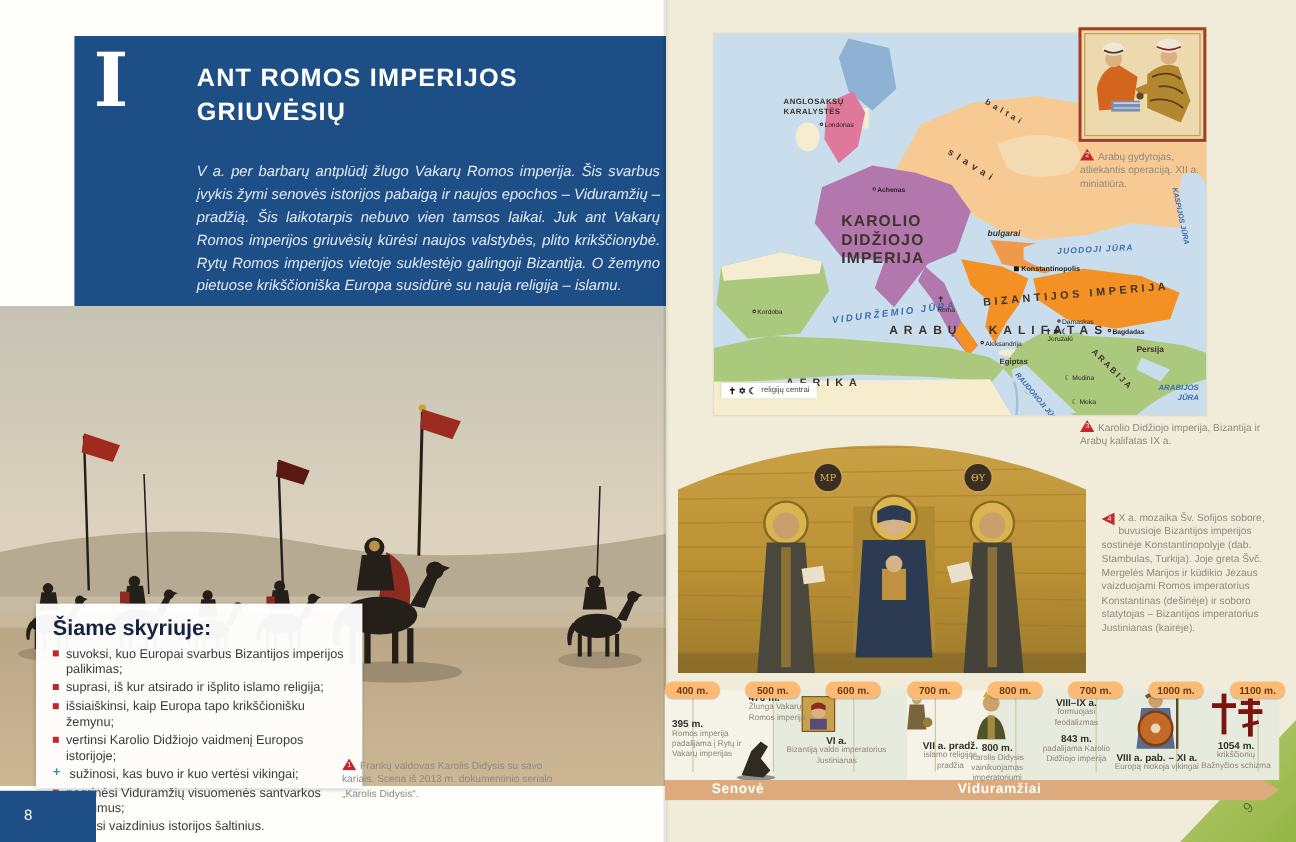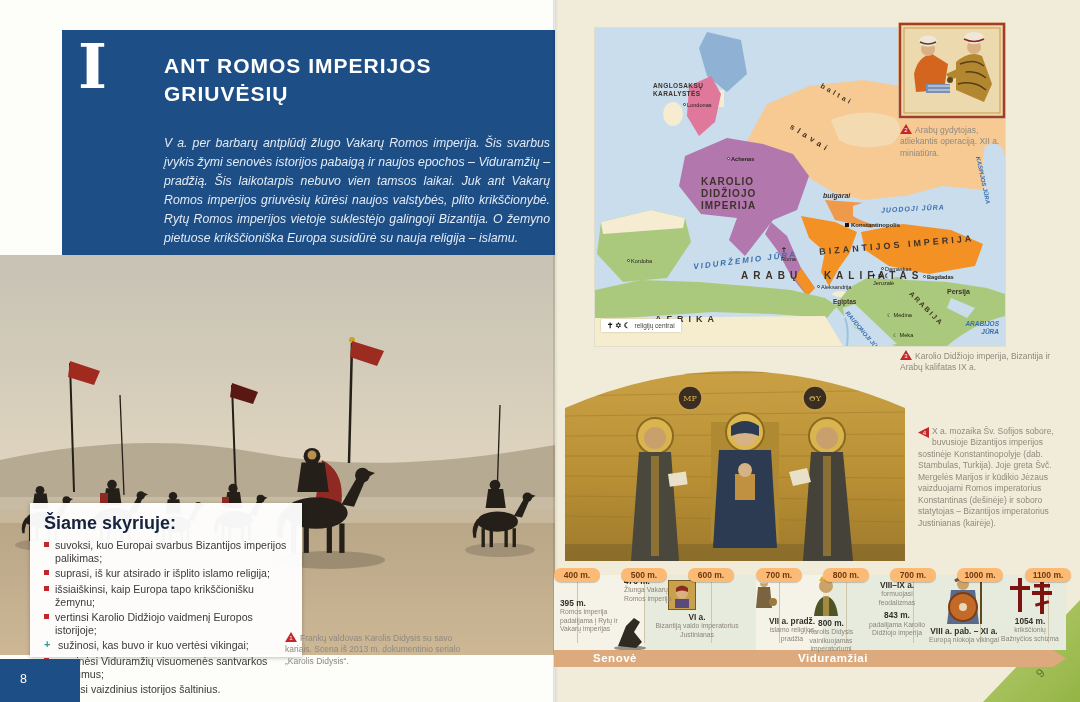--- a/index.html
+++ b/index.html
@@ -225,7 +225,7 @@
       </svg>
 
       <span class="ml wrap" style="left:58px; top:54px; width:66px; font-size:6.5px; letter-spacing:0.4px;">ANGLOSAKSŲ KARALYSTĖS</span>
-      <span class="ml wrap" style="left:106px; top:148px; width:78px; font-size:10px; letter-spacing:1px;">KAROLIO DIDŽIOJO IMPERIJA</span>
+      <span class="ml wrap" style="left:106px; top:148px; width:78px; font-size:13px; letter-spacing:1px;">KAROLIO DIDŽIOJO IMPERIJA</span>
       <span class="ml" style="left:224px; top:212px; font-size:9px; letter-spacing:3px; transform:rotate(-5deg);">BIZANTIJOS IMPERIJA</span>
       <span class="ml" style="left:146px; top:242px; font-size:10px; letter-spacing:5px; word-spacing:14px;">ARABŲ KALIFATAS</span>
       <span class="ml" style="left:60px; top:286px; font-size:9px; letter-spacing:5px;">AFRIKA</span>

